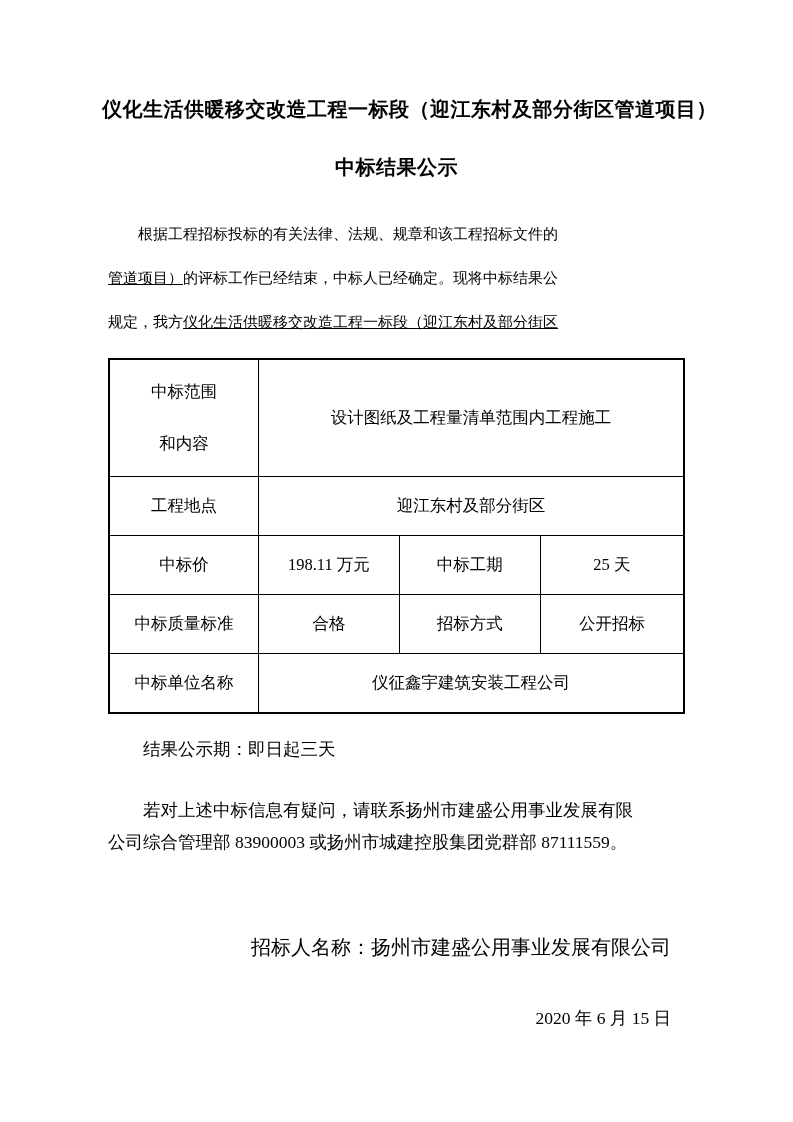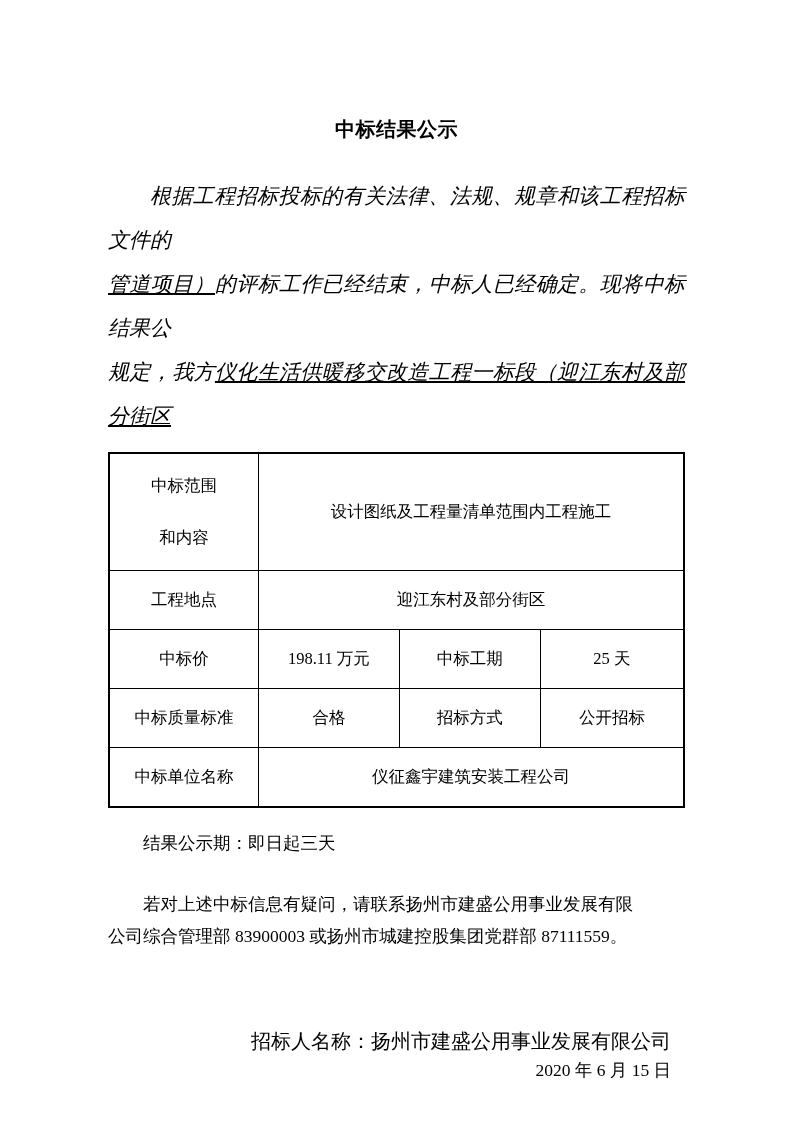--- a/index.html
+++ b/index.html
@@ -101,6 +101,7 @@
 <div class="page">
 
   <div class="doc-title">
+    <span class="line1">仪化生活供暖移交改造工程一标段（迎江东村及部分街区管道项目）</span>
     <span class="line2">中标结果公示</span>
   </div>
 

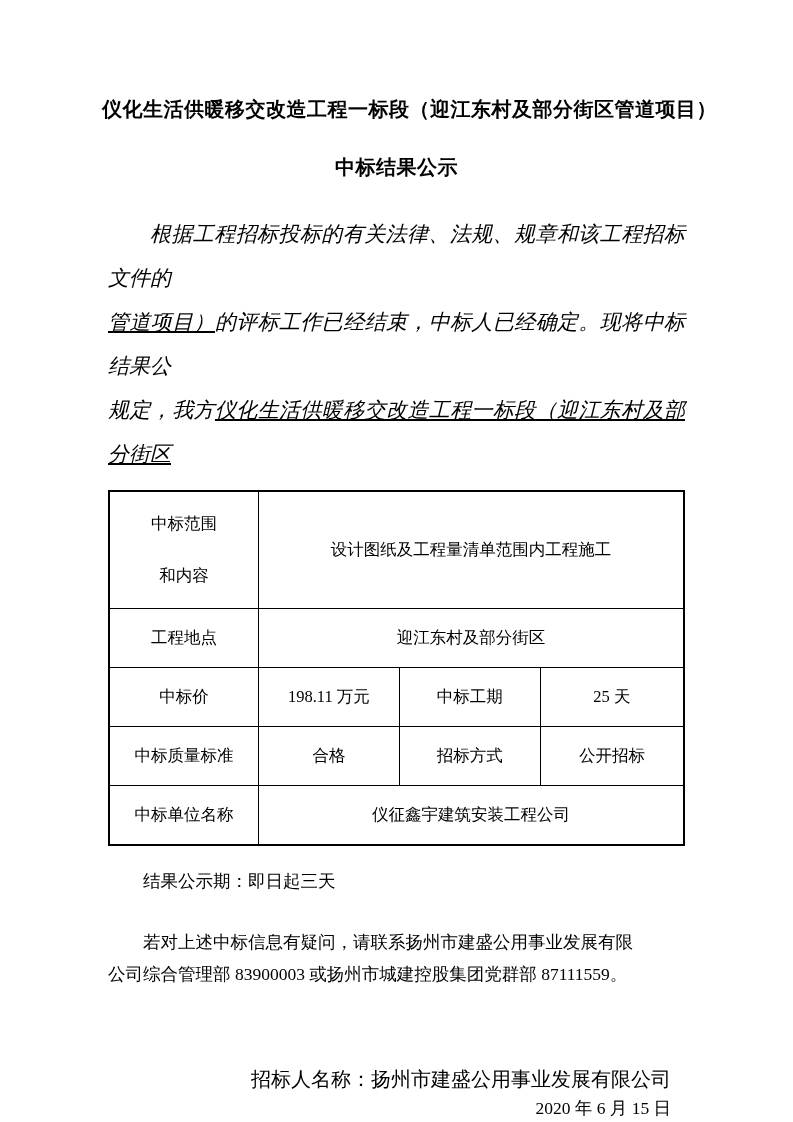--- a/index.html
+++ b/index.html
@@ -38,10 +38,9 @@
   }
   .body-text {
     margin-top: 26px;
-    font-size: 21px;
+    font-size: 15px;
     line-height: 44px;
     text-align: justify;
-    font-style: italic;
   }
   .indent {
     text-indent: 2em;

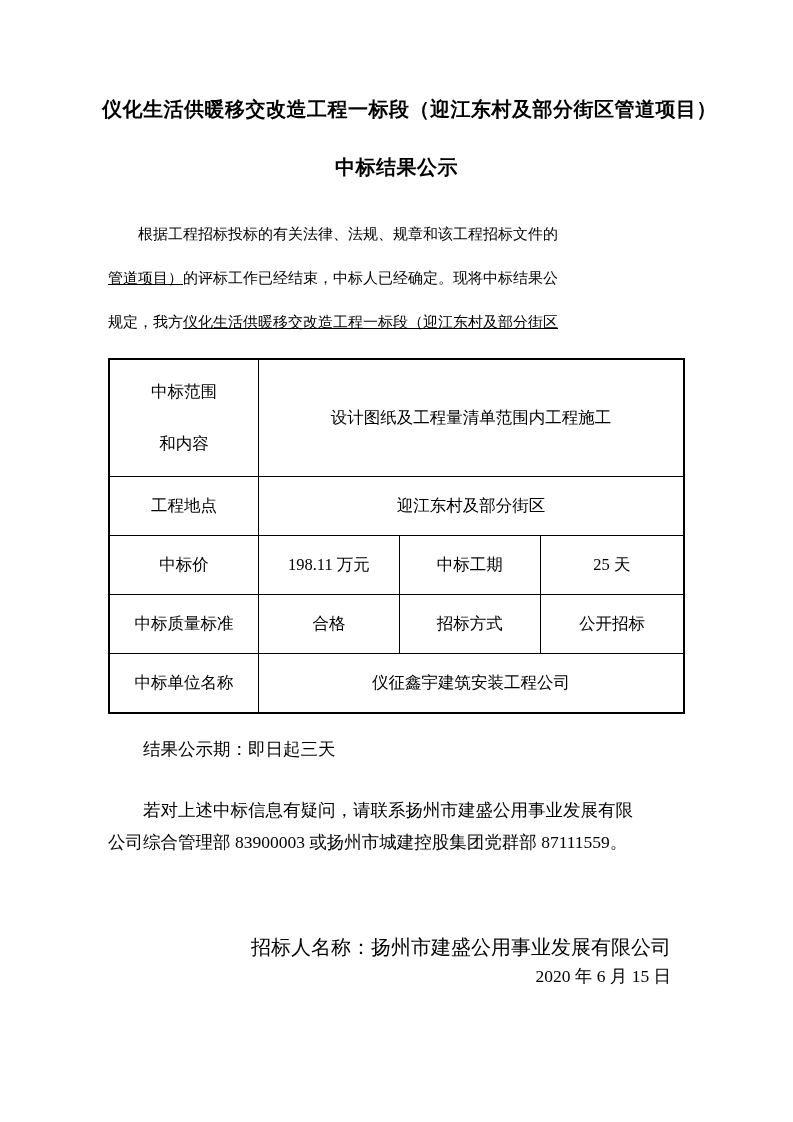--- a/index.html
+++ b/index.html
@@ -89,6 +89,7 @@
     line-height: 34px;
   }
   .date {
+    margin-top: 42px;
     font-size: 17.5px;
     text-align: right;
     padding-right: 14px;

